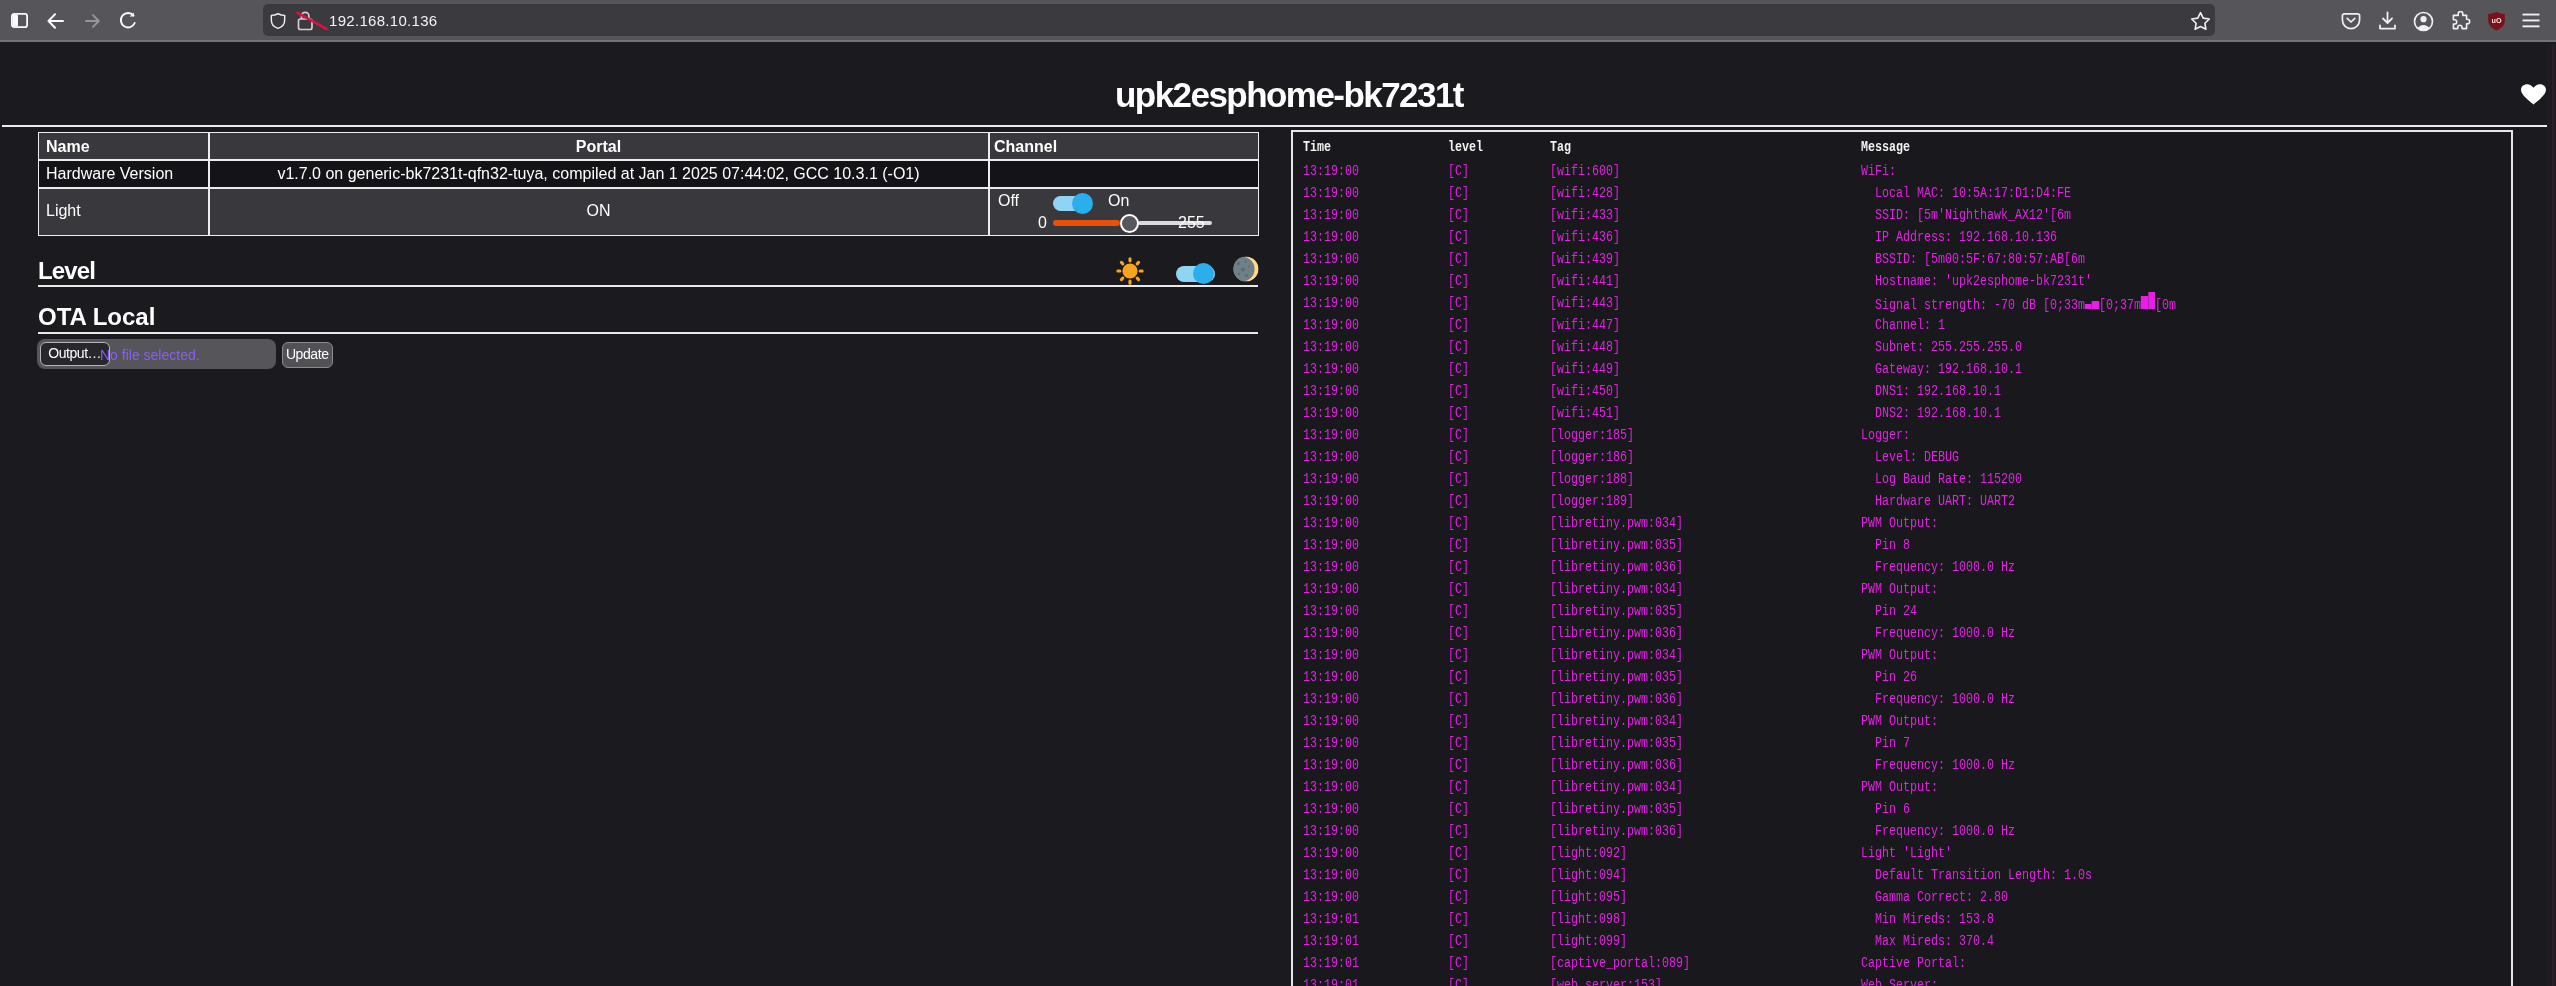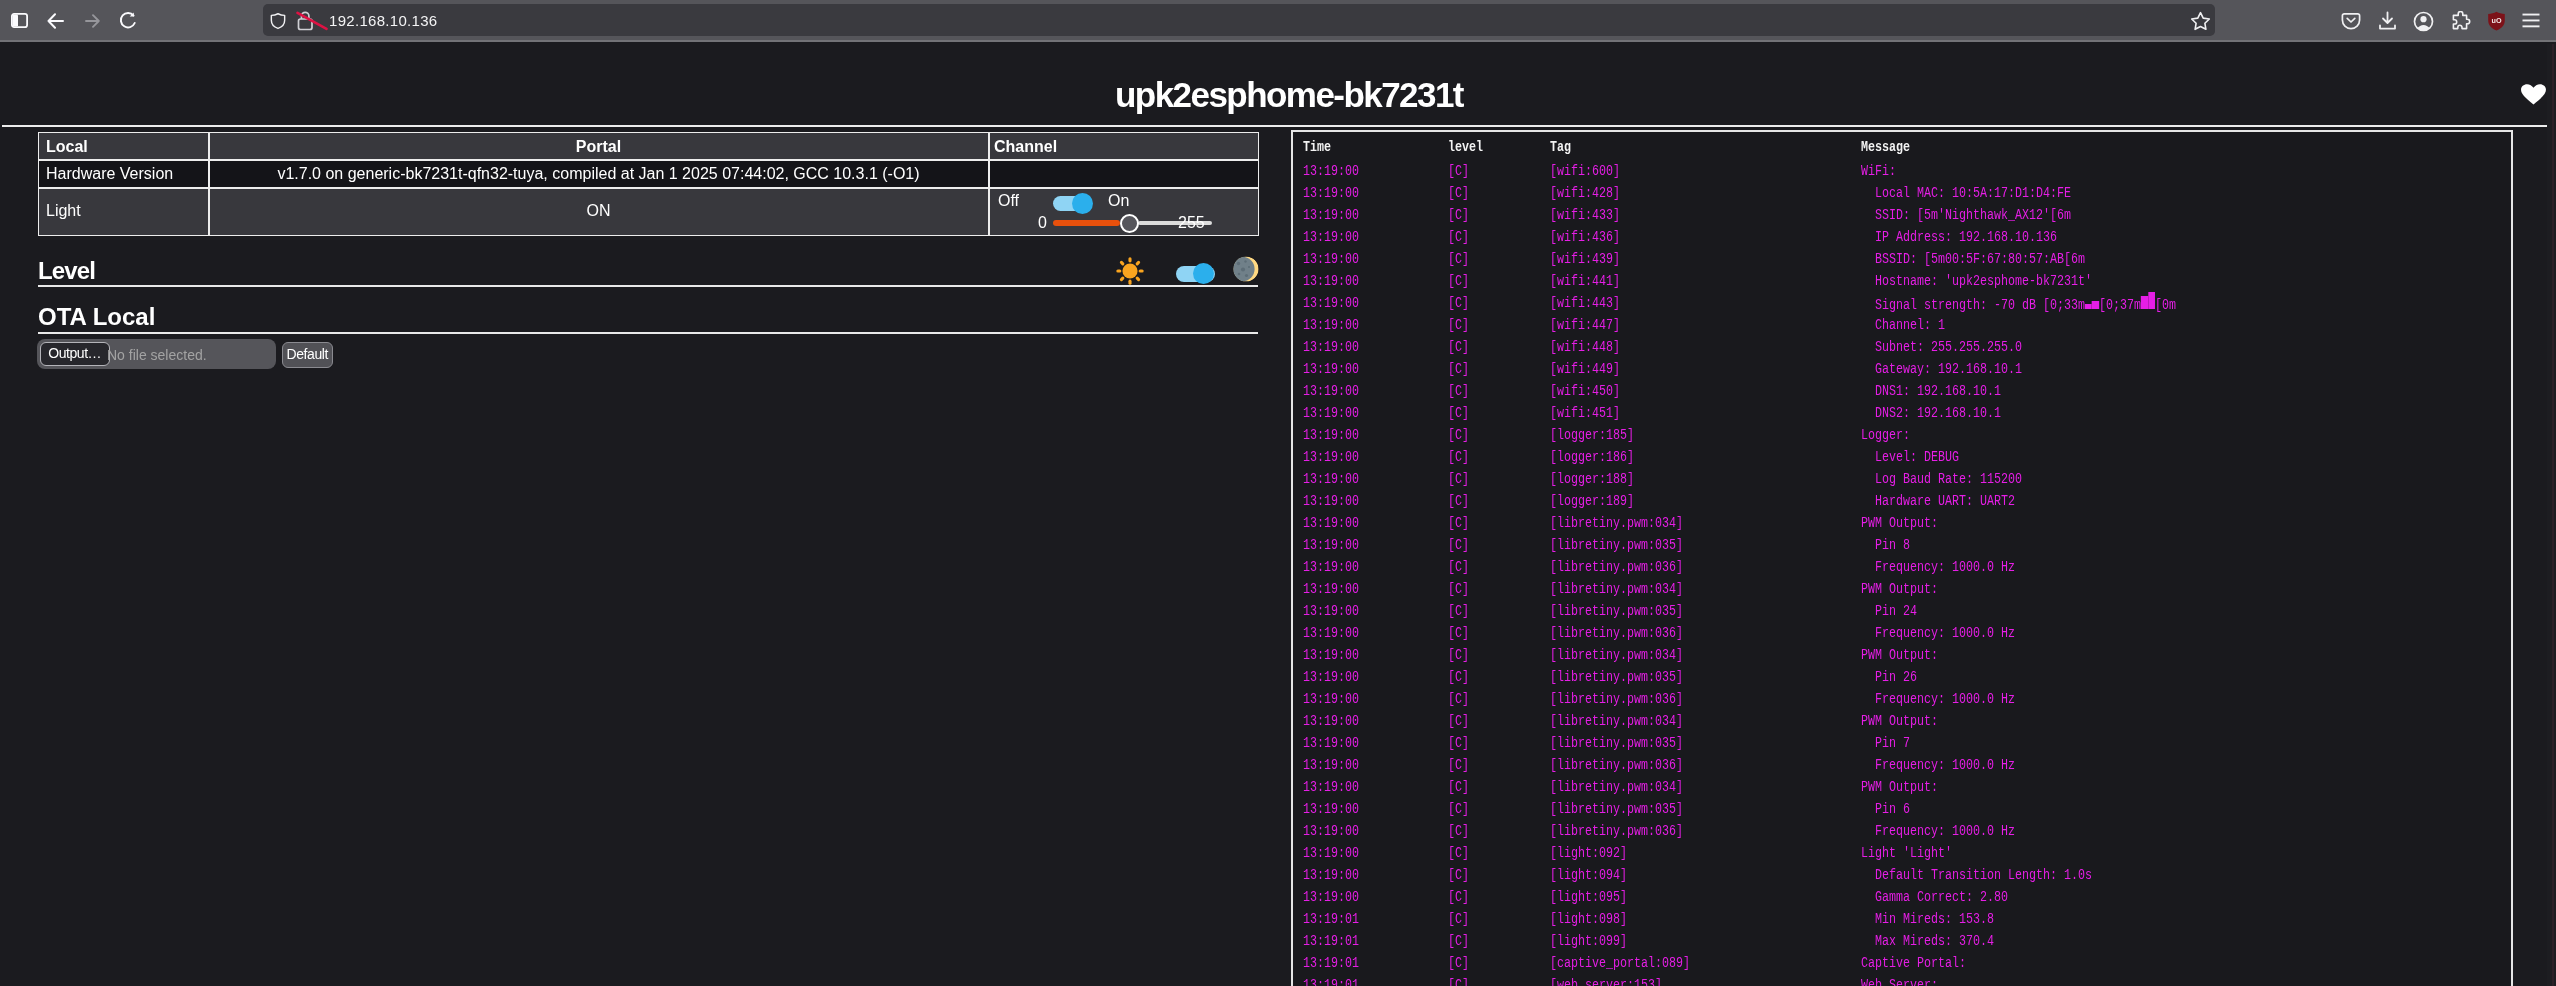--- a/index.html
+++ b/index.html
@@ -102,7 +102,7 @@
 <div class="hline" style="top:187px"></div>
 <div class="vline" style="left:208px"></div>
 <div class="vline" style="left:988px"></div>
-<div class="ttxt bold" style="left:46px;top:138.5px">Local</div>
+<div class="ttxt bold" style="left:46px;top:138.5px">Name</div>
 <div class="ttxt bold" style="left:38px;top:138.5px;width:1121px;text-align:center">Portal</div>
 <div class="ttxt bold" style="left:994px;top:138.5px">Channel</div>
 <div class="ttxt" style="left:46px;top:165.5px">Hardware Version</div>

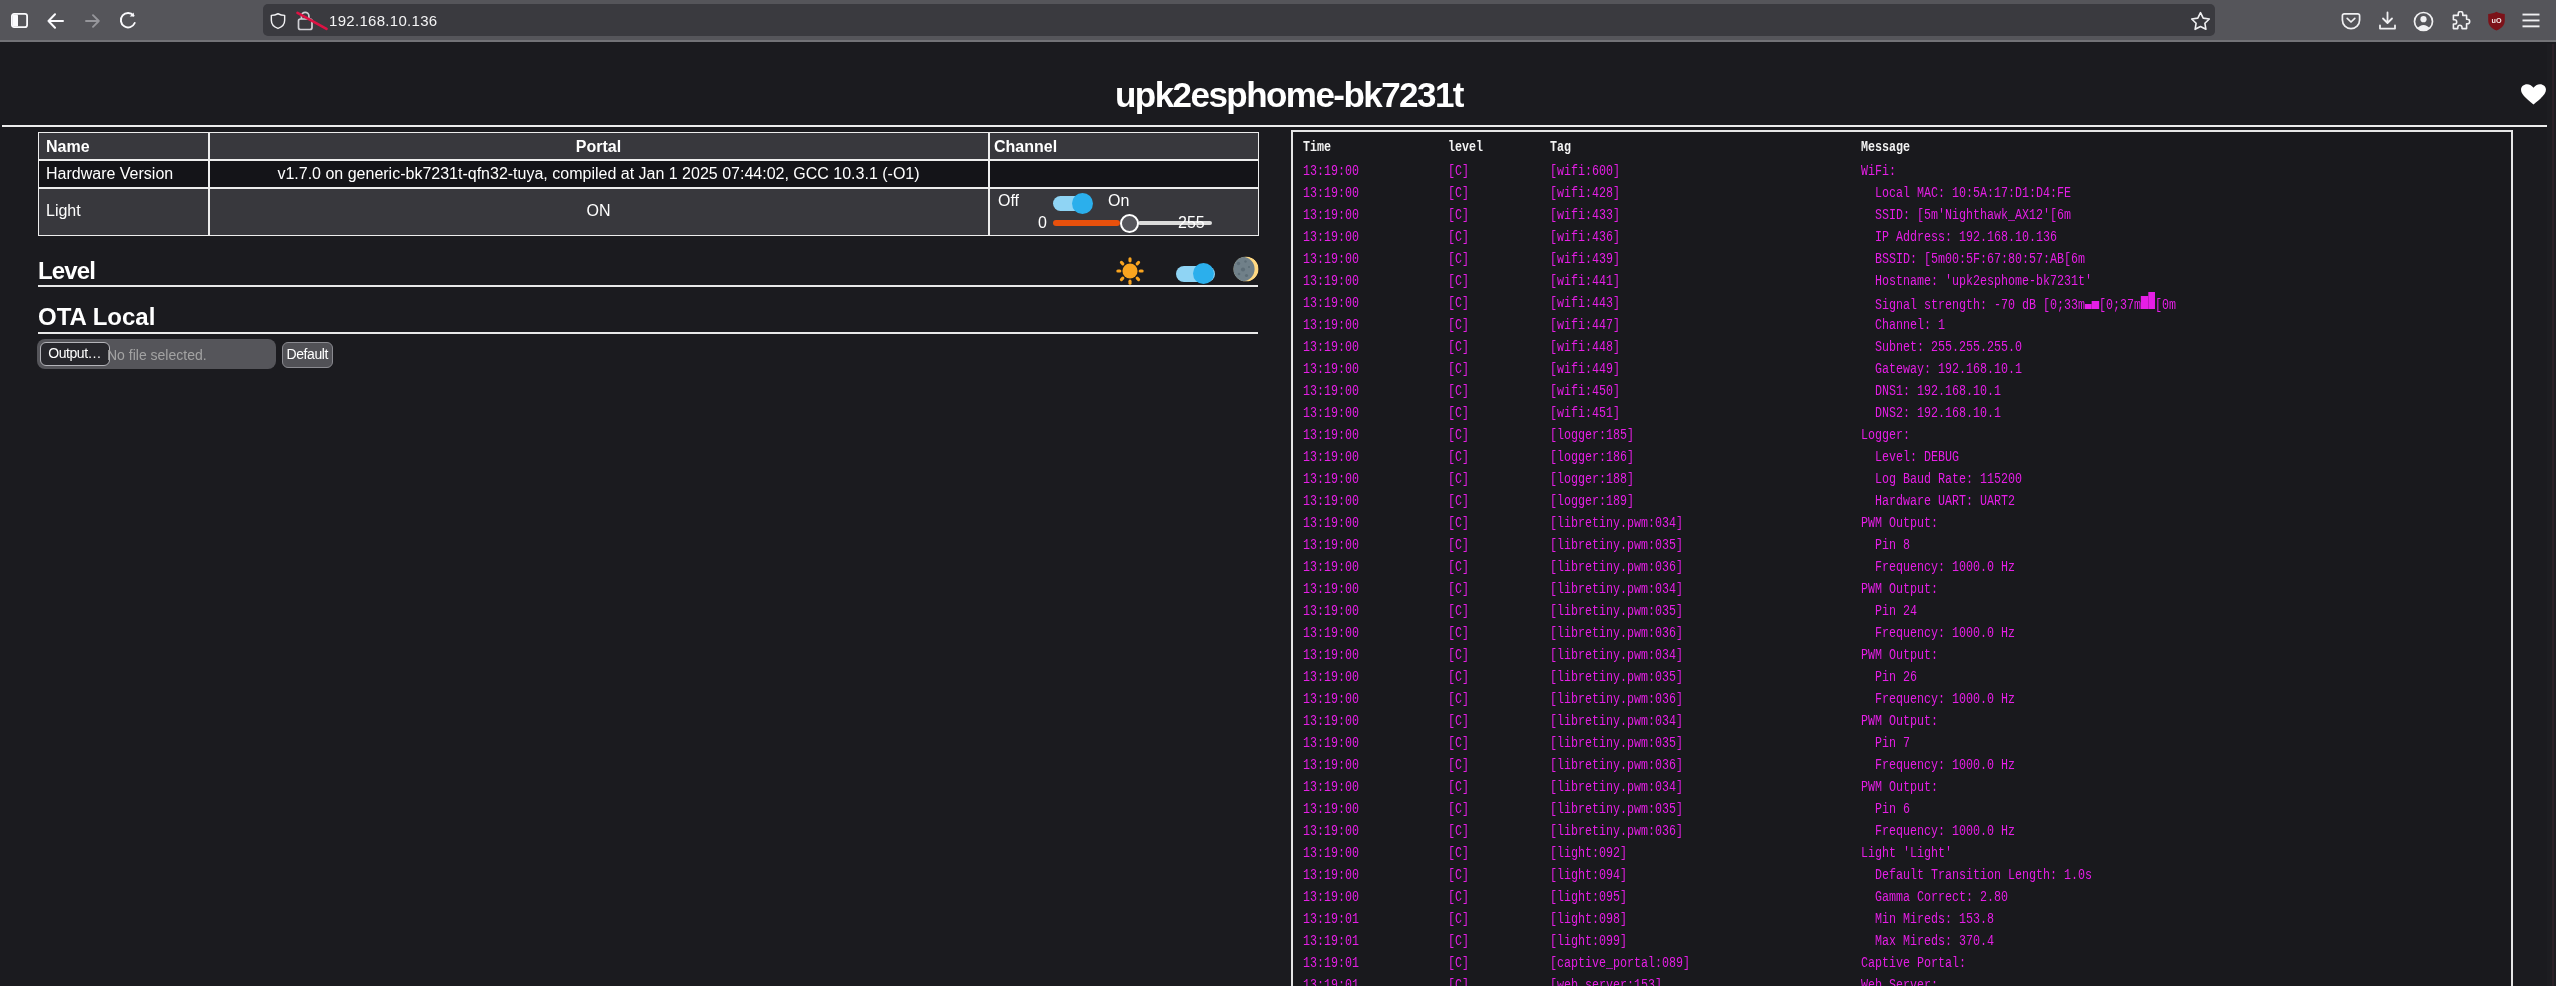--- a/index.html
+++ b/index.html
@@ -160,7 +160,7 @@
 <div class="hr2" style="top:332px"></div>
 <div class="abs" style="left:37px;top:338.5px;width:239px;height:30px;border-radius:8px;background:#55555a"></div>
 <div class="abs" style="left:40px;top:341.5px;width:69.5px;height:24px;border-radius:6px;background:#27272c;border:1.6px solid #b4b4b9;color:#fff;font-size:14px;letter-spacing:-0.45px;text-align:center;line-height:21px">Output…</div>
-<div class="abs" style="left:107px;top:348px;color:#a3a3a3;font-size:14px;line-height:14px">No file selected.</div>
+<div class="abs" style="left:100px;top:348px;color:#8b5cf6;font-size:14px;line-height:14px">No file selected.</div>
 <div class="abs" style="left:282px;top:341.5px;width:50.5px;height:26px;border-radius:6px;background:#515156;border:1.6px solid #8a8a90;color:#fff;font-size:14px;letter-spacing:-0.4px;text-align:center;line-height:23px">Default</div>
 
 <div id="logpanel"></div>

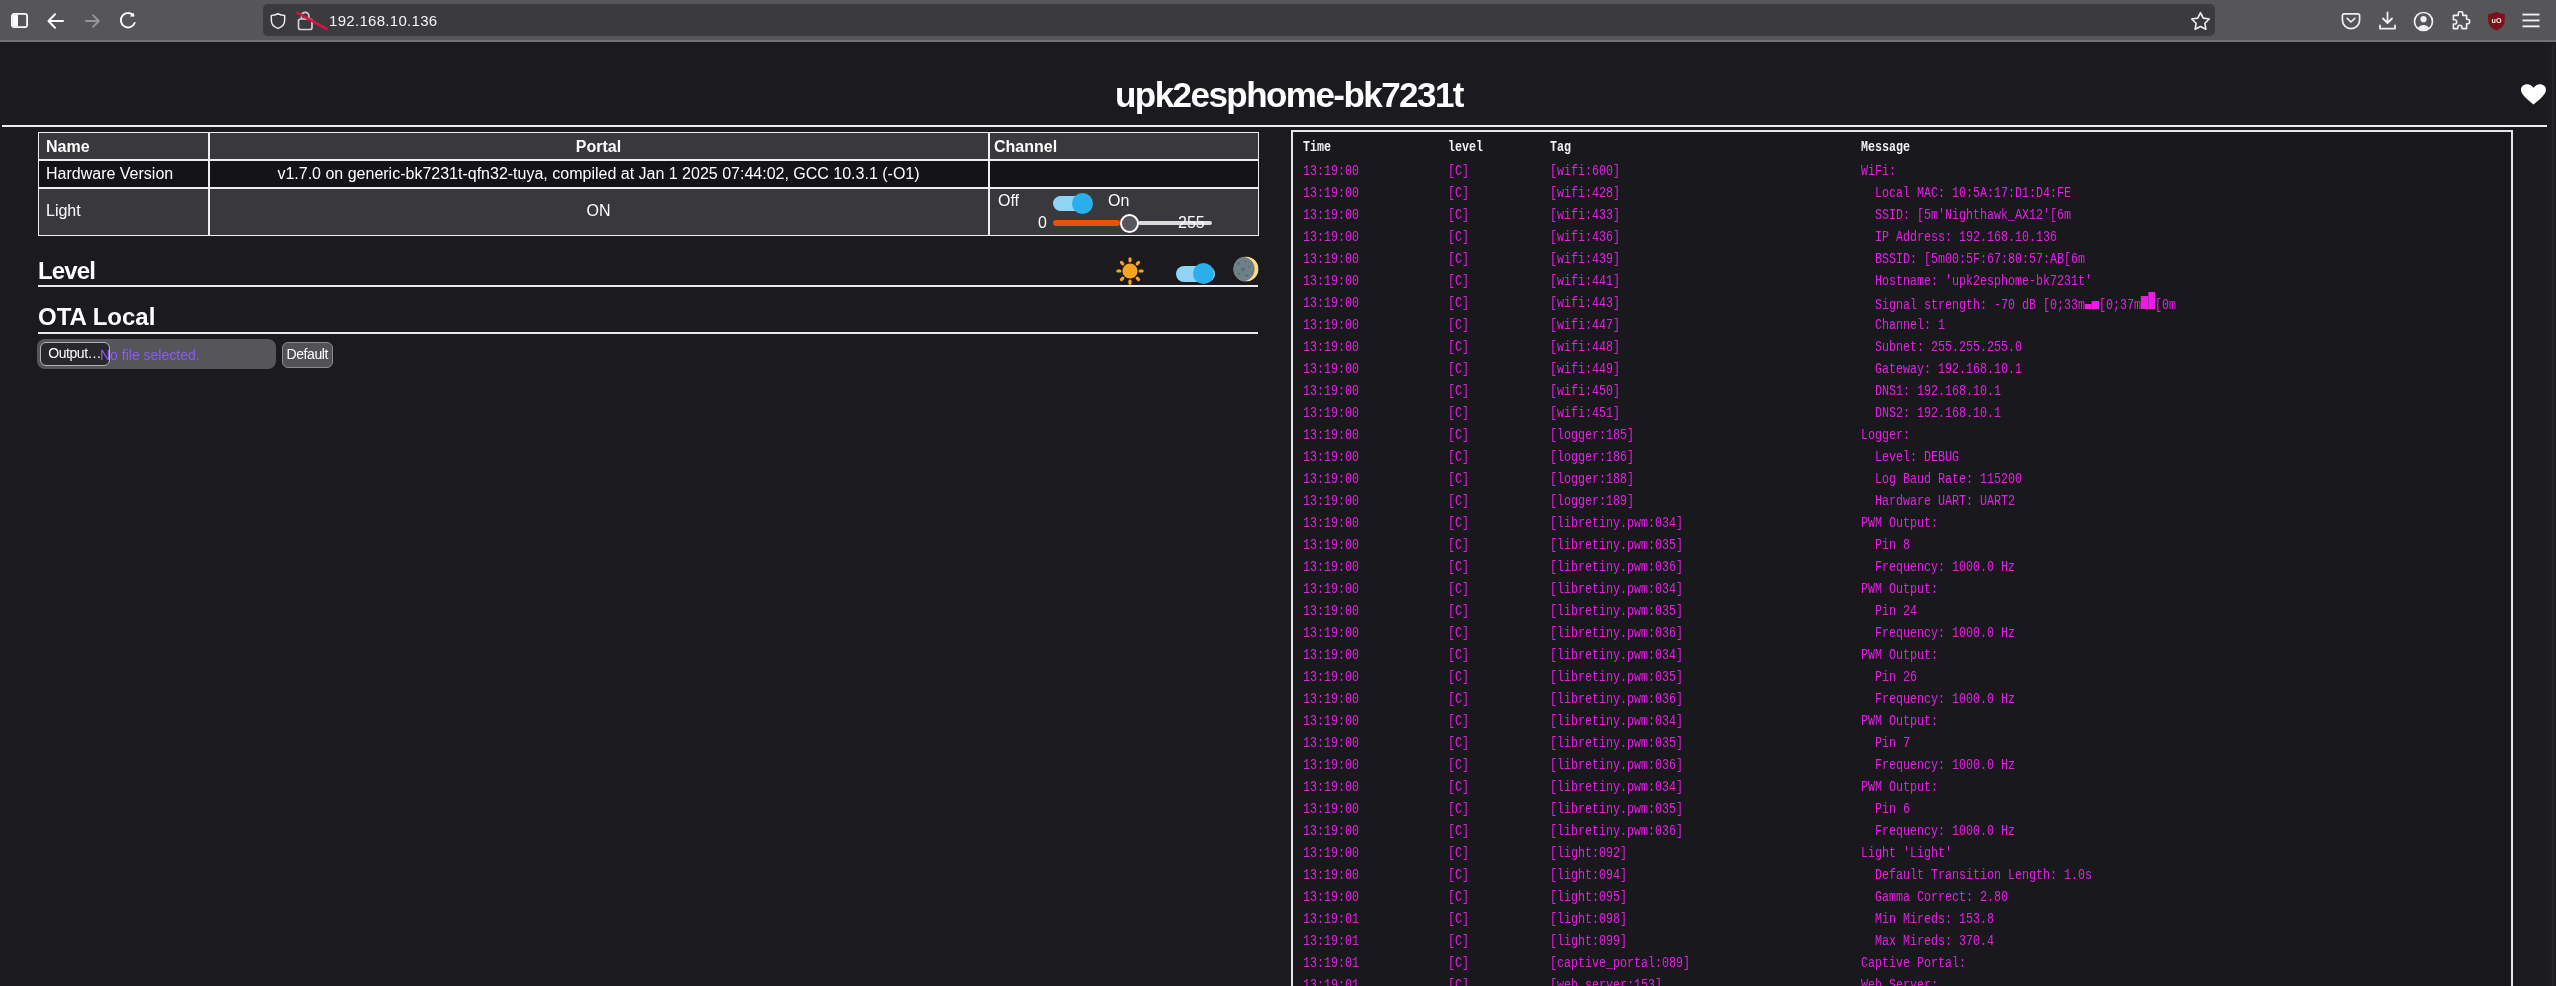--- a/index.html
+++ b/index.html
@@ -161,7 +161,7 @@
 <div class="abs" style="left:37px;top:338.5px;width:239px;height:30px;border-radius:8px;background:#55555a"></div>
 <div class="abs" style="left:40px;top:341.5px;width:69.5px;height:24px;border-radius:6px;background:#27272c;border:1.6px solid #b4b4b9;color:#fff;font-size:14px;letter-spacing:-0.45px;text-align:center;line-height:21px">Output…</div>
 <div class="abs" style="left:100px;top:348px;color:#8b5cf6;font-size:14px;line-height:14px">No file selected.</div>
-<div class="abs" style="left:282px;top:341.5px;width:50.5px;height:26px;border-radius:6px;background:#515156;border:1.6px solid #8a8a90;color:#fff;font-size:14px;letter-spacing:-0.4px;text-align:center;line-height:23px">Default</div>
+<div class="abs" style="left:282px;top:341.5px;width:50.5px;height:26px;border-radius:6px;background:#515156;border:1.6px solid #8a8a90;color:#fff;font-size:14px;letter-spacing:-0.4px;text-align:center;line-height:23px">Update</div>
 
 <div id="logpanel"></div>
 <div class="lr" style="top:136.4px">

